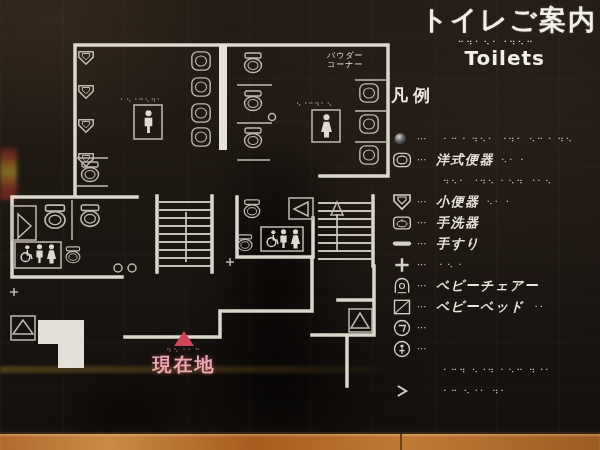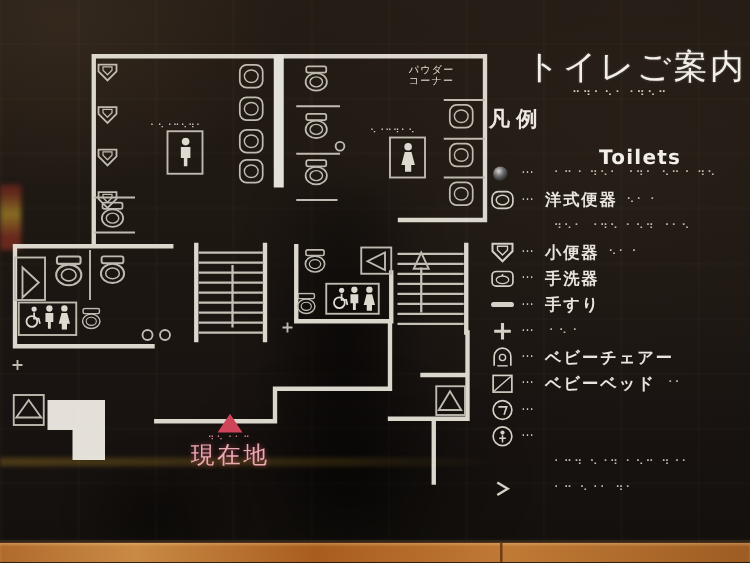--- a/index.html
+++ b/index.html
@@ -40,7 +40,7 @@
   .curloc .ctx{font-size:19px;font-weight:normal;color:#e9a9b2;letter-spacing:2px;line-height:20px;
     text-shadow:0 0 4px rgba(228,90,112,.55);}
   .titleblock{position:absolute;right:3px;top:2px;text-align:right;color:#f2efe8;}
-  .t-ja{font-size:27px;font-weight:normal;letter-spacing:2px;text-shadow:0 0 2px rgba(255,255,255,.3);white-space:nowrap;margin-top:33px;}
+  .t-ja{font-size:27px;font-weight:bold;letter-spacing:2px;text-shadow:0 0 2px rgba(255,255,255,.3);white-space:nowrap;}
   .t-br{font-size:9px;letter-spacing:2px;color:#d8d3c7;padding-right:62px;line-height:9px;}
   .t-en{font-size:16px;font-weight:bold;letter-spacing:1px;padding-right:52px;line-height:22px;margin-top:35px;}
   .legend{position:absolute;left:391px;top:84px;width:208px;color:#e9e5dc;}

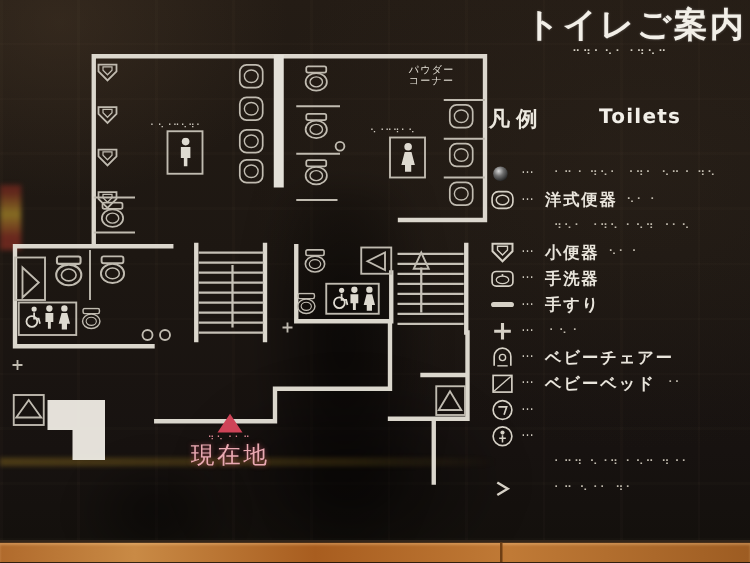--- a/index.html
+++ b/index.html
@@ -42,7 +42,7 @@
   .titleblock{position:absolute;right:3px;top:2px;text-align:right;color:#f2efe8;}
   .t-ja{font-size:27px;font-weight:bold;letter-spacing:2px;text-shadow:0 0 2px rgba(255,255,255,.3);white-space:nowrap;}
   .t-br{font-size:9px;letter-spacing:2px;color:#d8d3c7;padding-right:62px;line-height:9px;}
-  .t-en{font-size:16px;font-weight:bold;letter-spacing:1px;padding-right:52px;line-height:22px;margin-top:35px;}
+  .t-en{font-size:20px;font-weight:bold;letter-spacing:1px;padding-right:52px;line-height:22px;}
   .legend{position:absolute;left:391px;top:84px;width:208px;color:#e9e5dc;}
   .lhead{font-size:17px;font-weight:bold;letter-spacing:5px;margin-bottom:21px;color:#ece8df;}
   .lrow{display:flex;align-items:center;height:21px;gap:4px;}

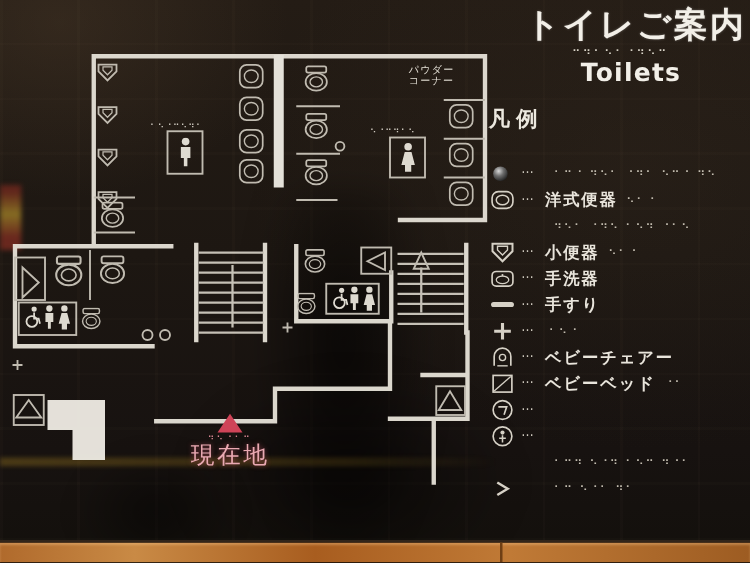--- a/index.html
+++ b/index.html
@@ -48,7 +48,7 @@
   .lrow{display:flex;align-items:center;height:21px;gap:4px;}
   .licon{width:22px;height:20px;flex:none;color:#d6d1c6;display:flex;align-items:center;justify-content:center;}
   .ldots{font-size:10px;color:#cfcabf;width:15px;flex:none;letter-spacing:1px;}
-  .llabel{font-size:13px;font-weight:bold;letter-spacing:1.5px;white-space:nowrap;}
+  .llabel{font-size:13px;font-weight:bold;letter-spacing:1.5px;white-space:nowrap;font-style:italic;}
   .lbraille{font-size:9px;color:#c3bdb0;letter-spacing:1.5px;margin-left:3px;white-space:nowrap;}
   .frame{position:absolute;left:0;top:432px;width:600px;height:18px;border-top:2px solid #32251a;
     background:linear-gradient(90deg,#b06a2c,#c98a45 18%,#a85d1f 42%,#c07a36 68%,#9d5c22 100%);

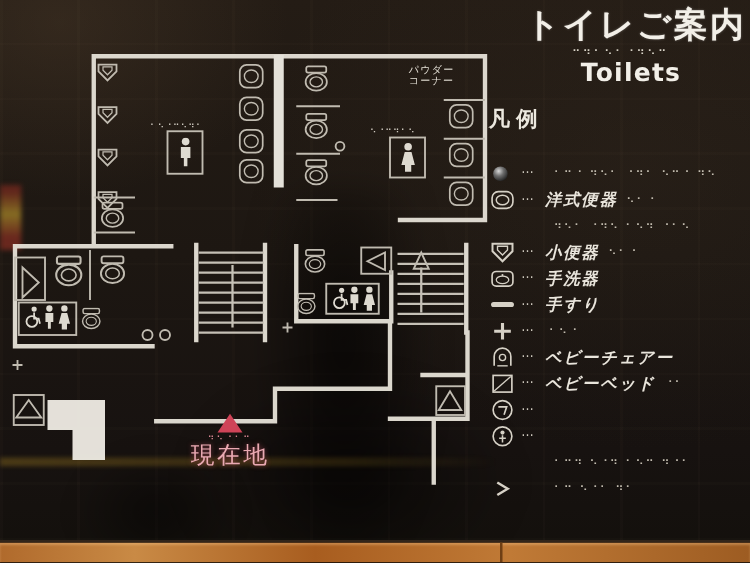--- a/index.html
+++ b/index.html
@@ -37,7 +37,7 @@
   .curloc .tri{width:0;height:0;margin:0 auto;border-left:10px solid transparent;
     border-right:10px solid transparent;border-bottom:15px solid #cf4458;filter:blur(.4px);}
   .curloc .cbr{font-size:7px;color:#e08b98;letter-spacing:2px;line-height:7px;margin-top:1px;}
-  .curloc .ctx{font-size:19px;font-weight:normal;color:#e9a9b2;letter-spacing:2px;line-height:20px;
+  .curloc .ctx{font-size:19px;font-weight:bold;color:#e9a9b2;letter-spacing:2px;line-height:20px;
     text-shadow:0 0 4px rgba(228,90,112,.55);}
   .titleblock{position:absolute;right:3px;top:2px;text-align:right;color:#f2efe8;}
   .t-ja{font-size:27px;font-weight:bold;letter-spacing:2px;text-shadow:0 0 2px rgba(255,255,255,.3);white-space:nowrap;}

